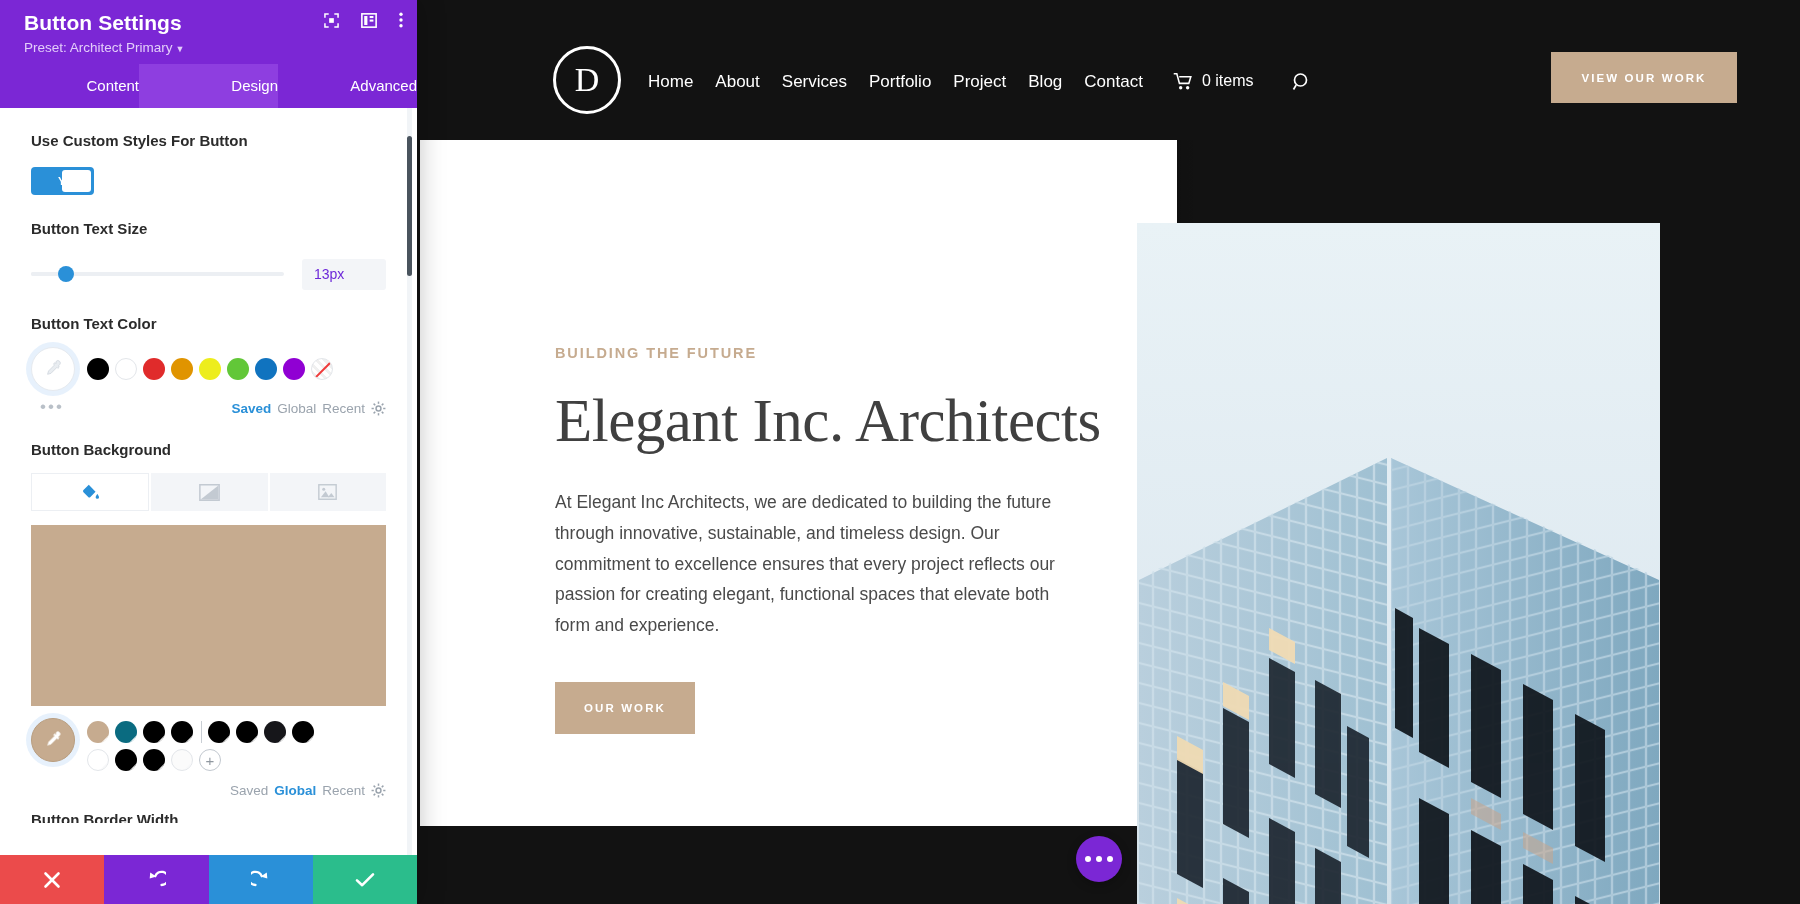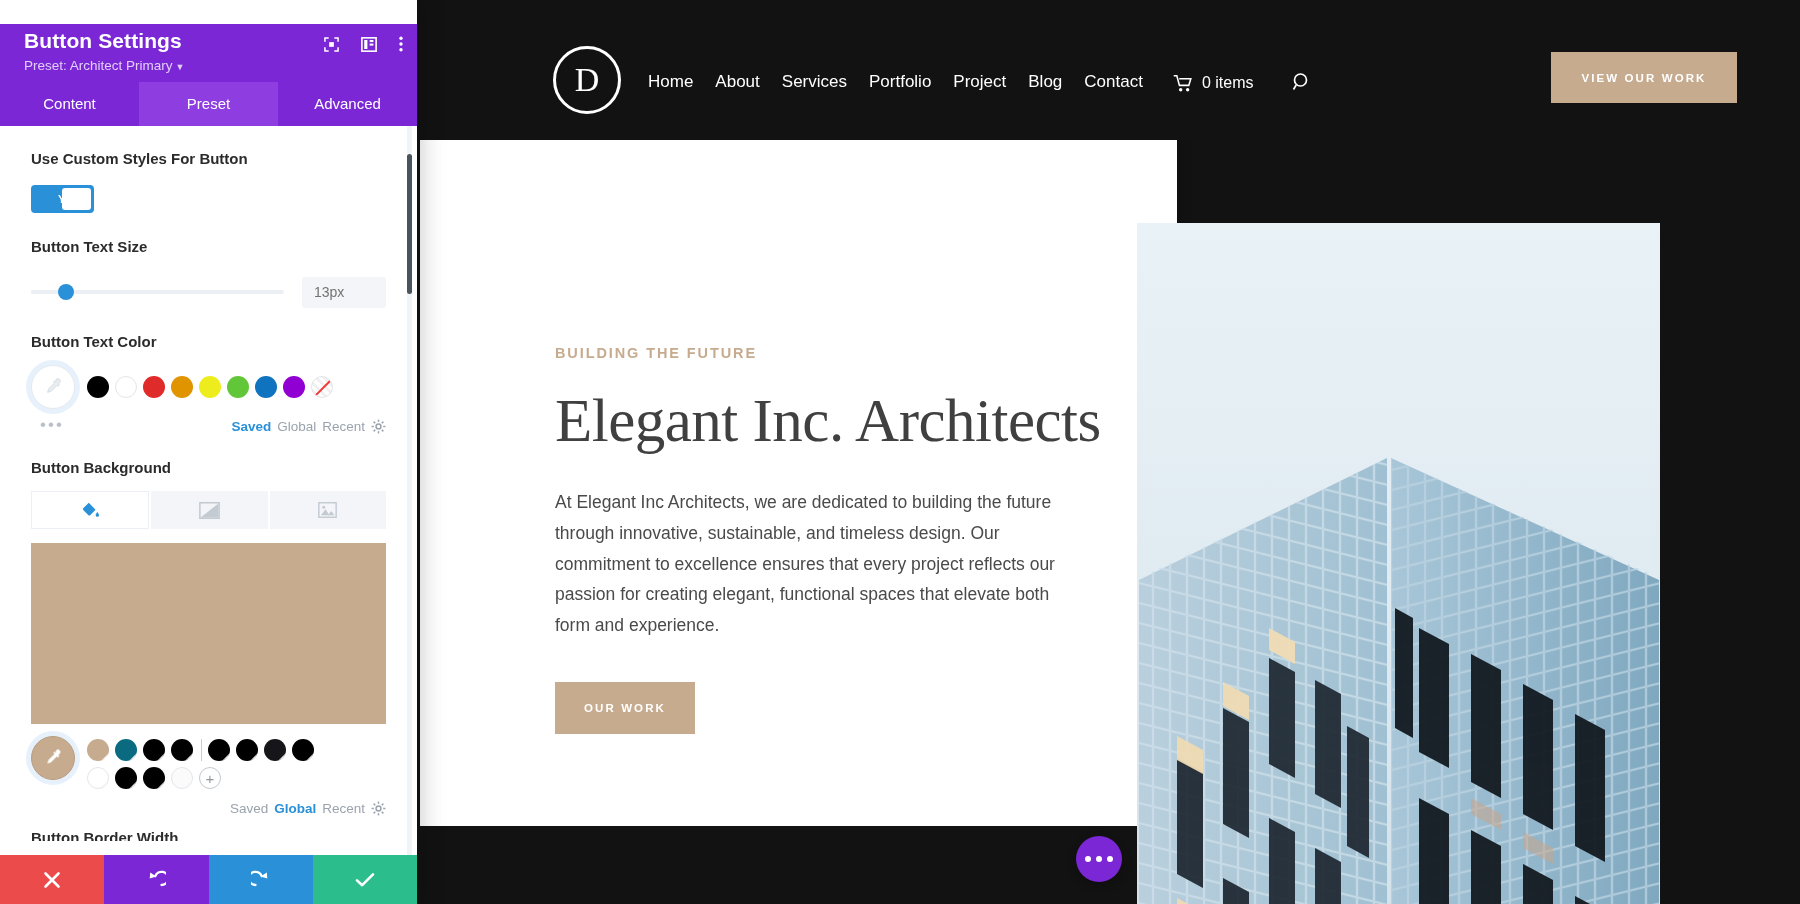--- a/index.html
+++ b/index.html
@@ -112,7 +112,7 @@
     display: flex; flex-direction: column;
     z-index: 50;
   }
-  .s-header { background: #7b27d5; padding: 5px 16px 9px 24px; position: relative; margin-top: 24px; }
+  .s-header { background: #7b27d5; padding: 11px 16px 9px 24px; position: relative; }
   .s-title { color: #fff; font-size: 21px; font-weight: 700; letter-spacing: .1px; }
   .s-preset { color: #e3cdfa; font-size: 13.5px; margin-top: 5px; }
   .s-preset .caret { font-size: 9px; margin-left: 3px; }

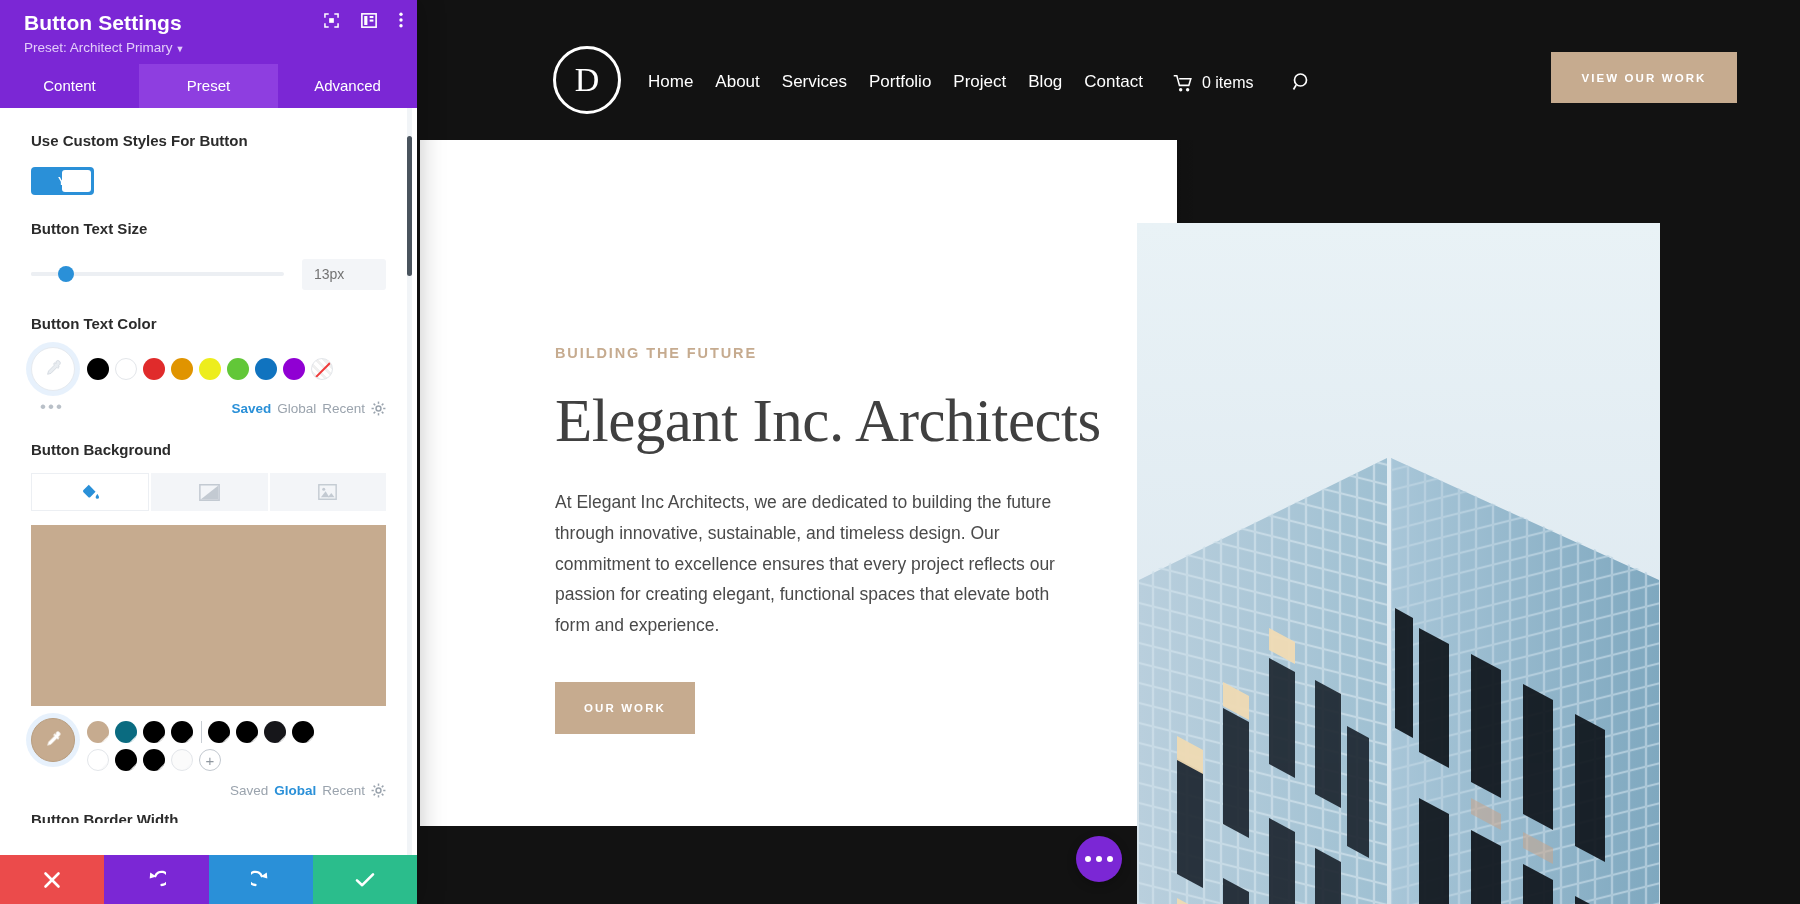--- a/index.html
+++ b/index.html
@@ -122,7 +122,7 @@
   }
   .s-tabs { display: flex; background: #7b27d5; }
   .s-tab {
-    flex: 1; text-align: center; padding: 13px 0 14px;
+    flex: 1; text-align: right; padding: 13px 0 14px;
     color: #fff; font-size: 15px; cursor: pointer;
   }
   .s-tab.active { background: #8e3ee0; }

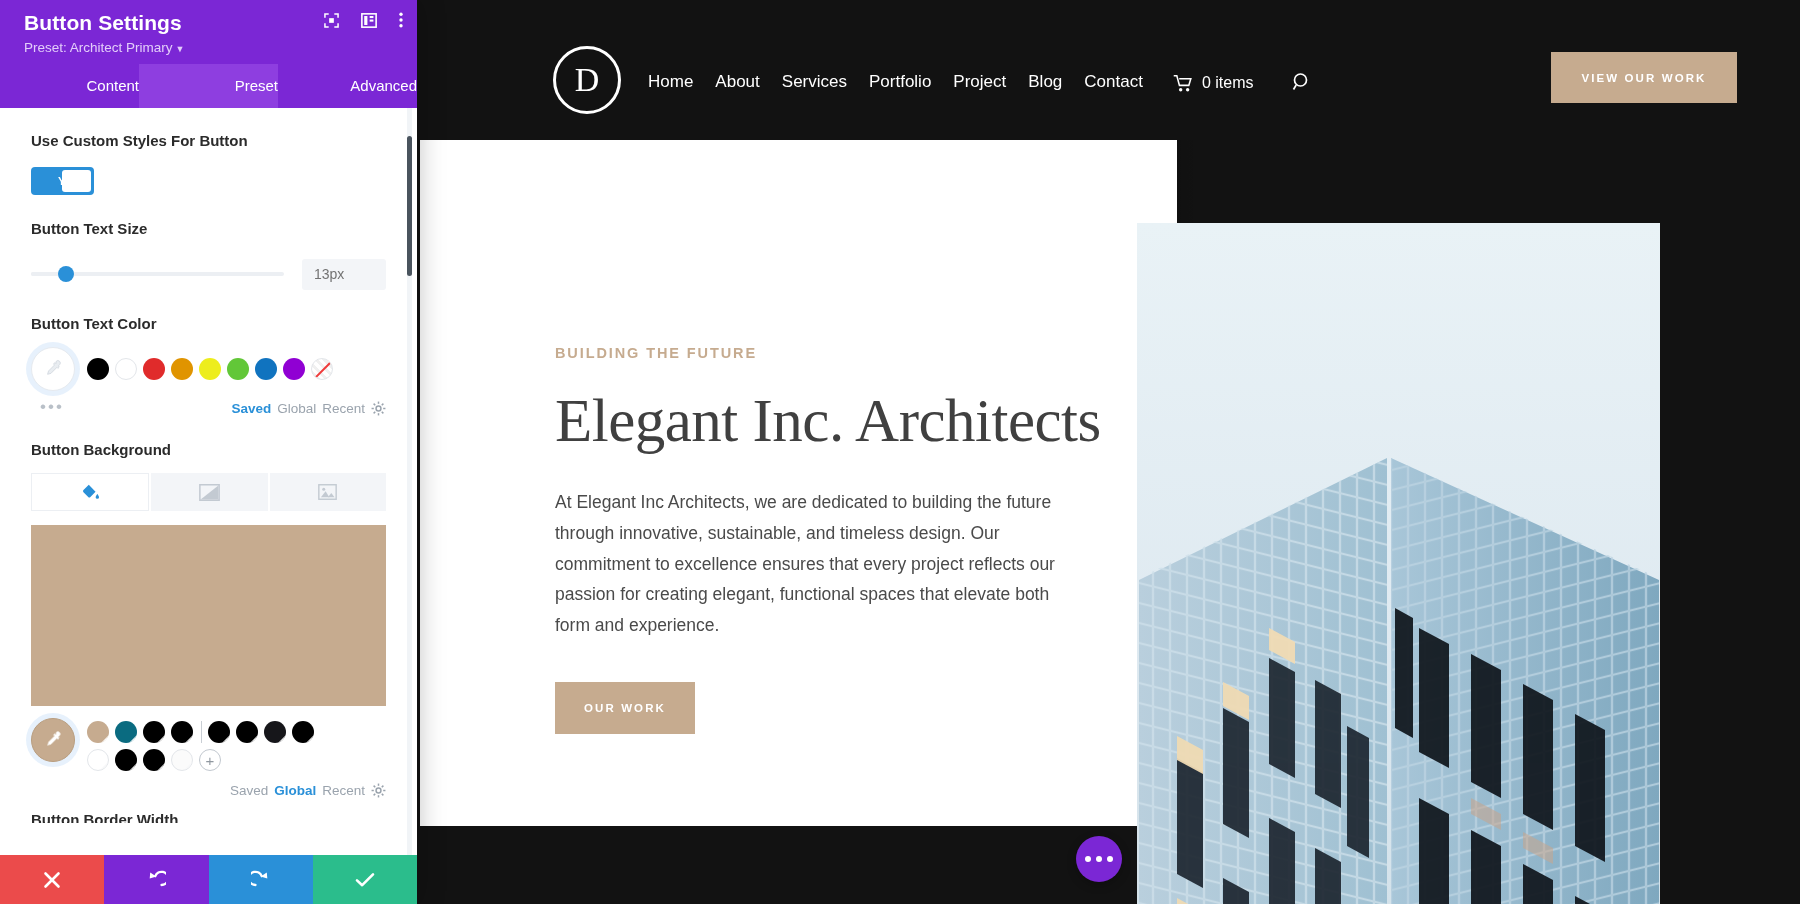--- a/index.html
+++ b/index.html
@@ -401,7 +401,7 @@
 
     <div class="s-tabs">
       <div class="s-tab">Content</div>
-      <div class="s-tab active">Preset</div>
+      <div class="s-tab active">Design</div>
       <div class="s-tab">Advanced</div>
     </div>
 

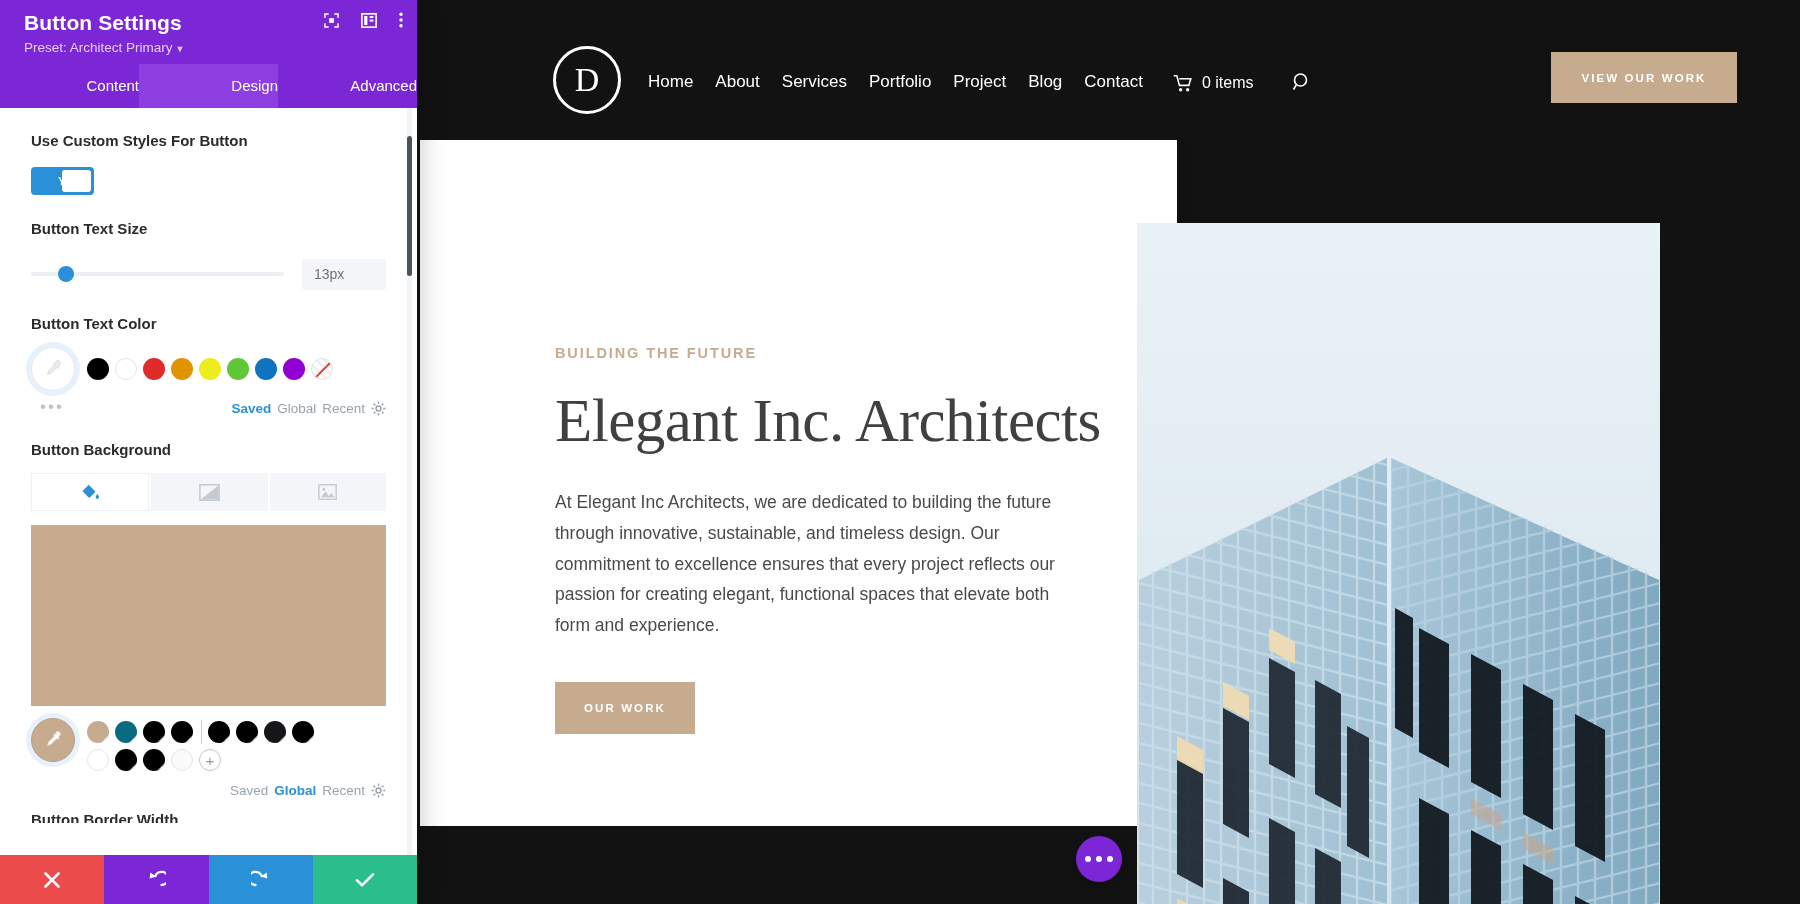--- a/index.html
+++ b/index.html
@@ -36,7 +36,7 @@
   }
   .site-nav {
     position: absolute; left: 648px; top: 72px;
-    display: flex; align-items: flex-end; gap: 22px;
+    display: flex; align-items: flex-start; gap: 22px;
     color: #fff;
   }
   .site-nav a {

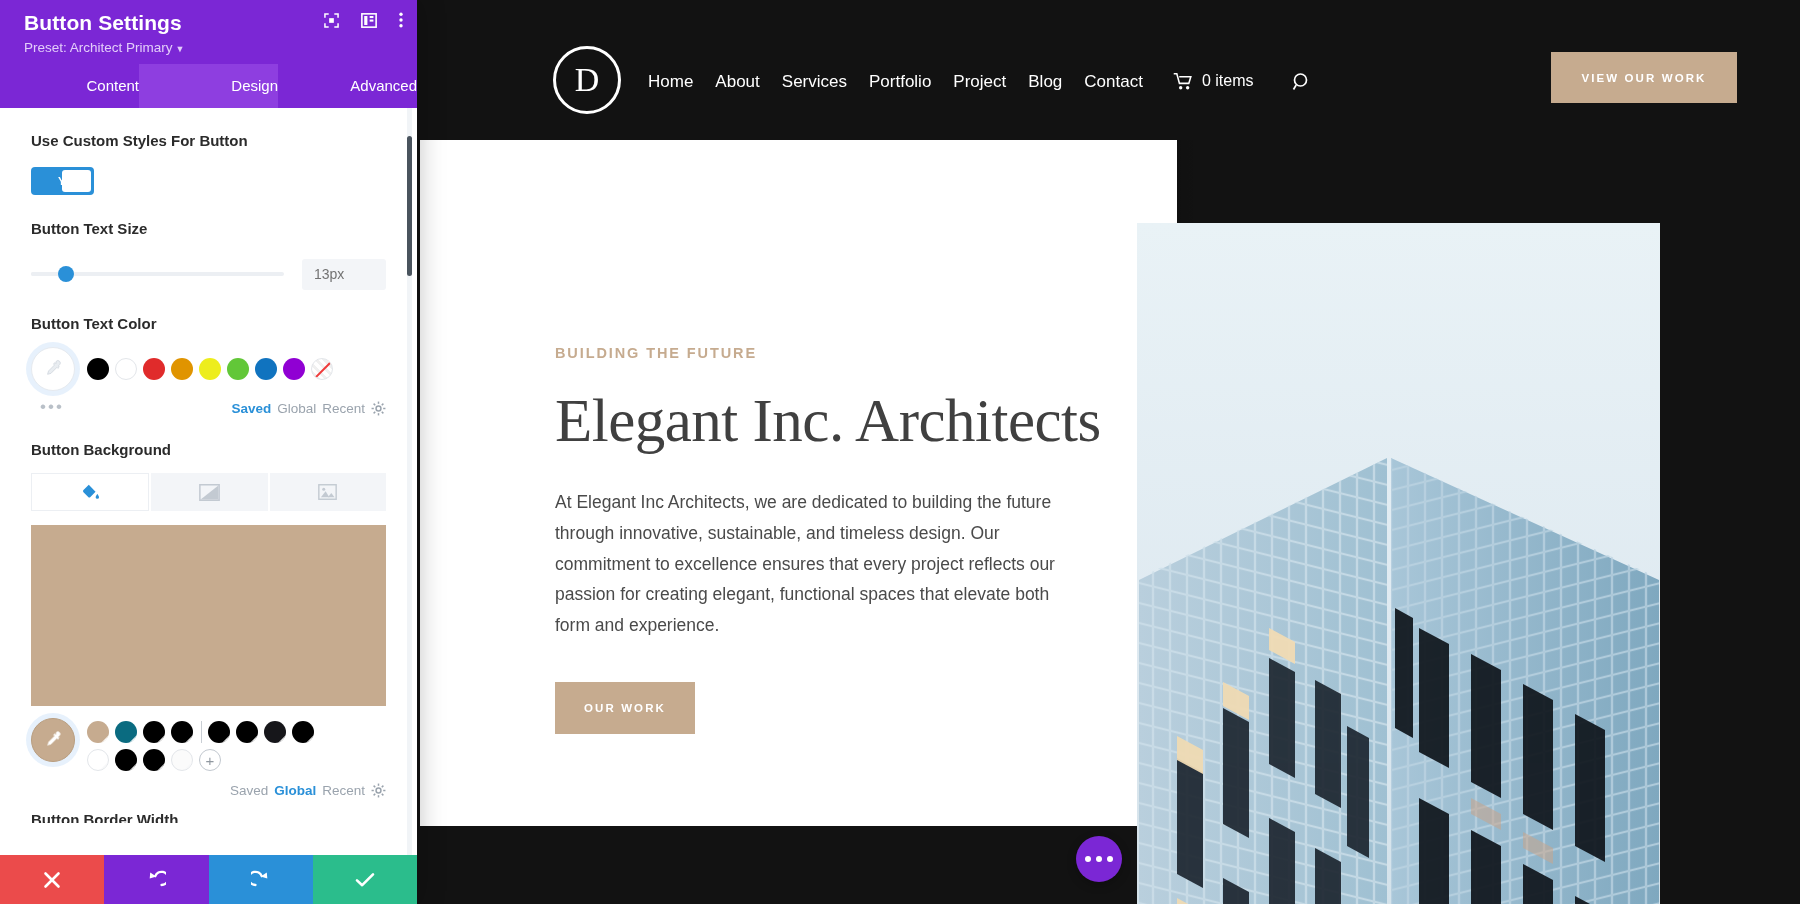--- a/index.html
+++ b/index.html
@@ -162,7 +162,7 @@
   .num-field {
     width: 84px; height: 31px; background: #f3f5f8; border-radius: 3px;
     display: flex; align-items: center; padding-left: 12px;
-    color: #737373; font-size: 14px;
+    color: #6d28d9; font-size: 14px;
   }
 
   

